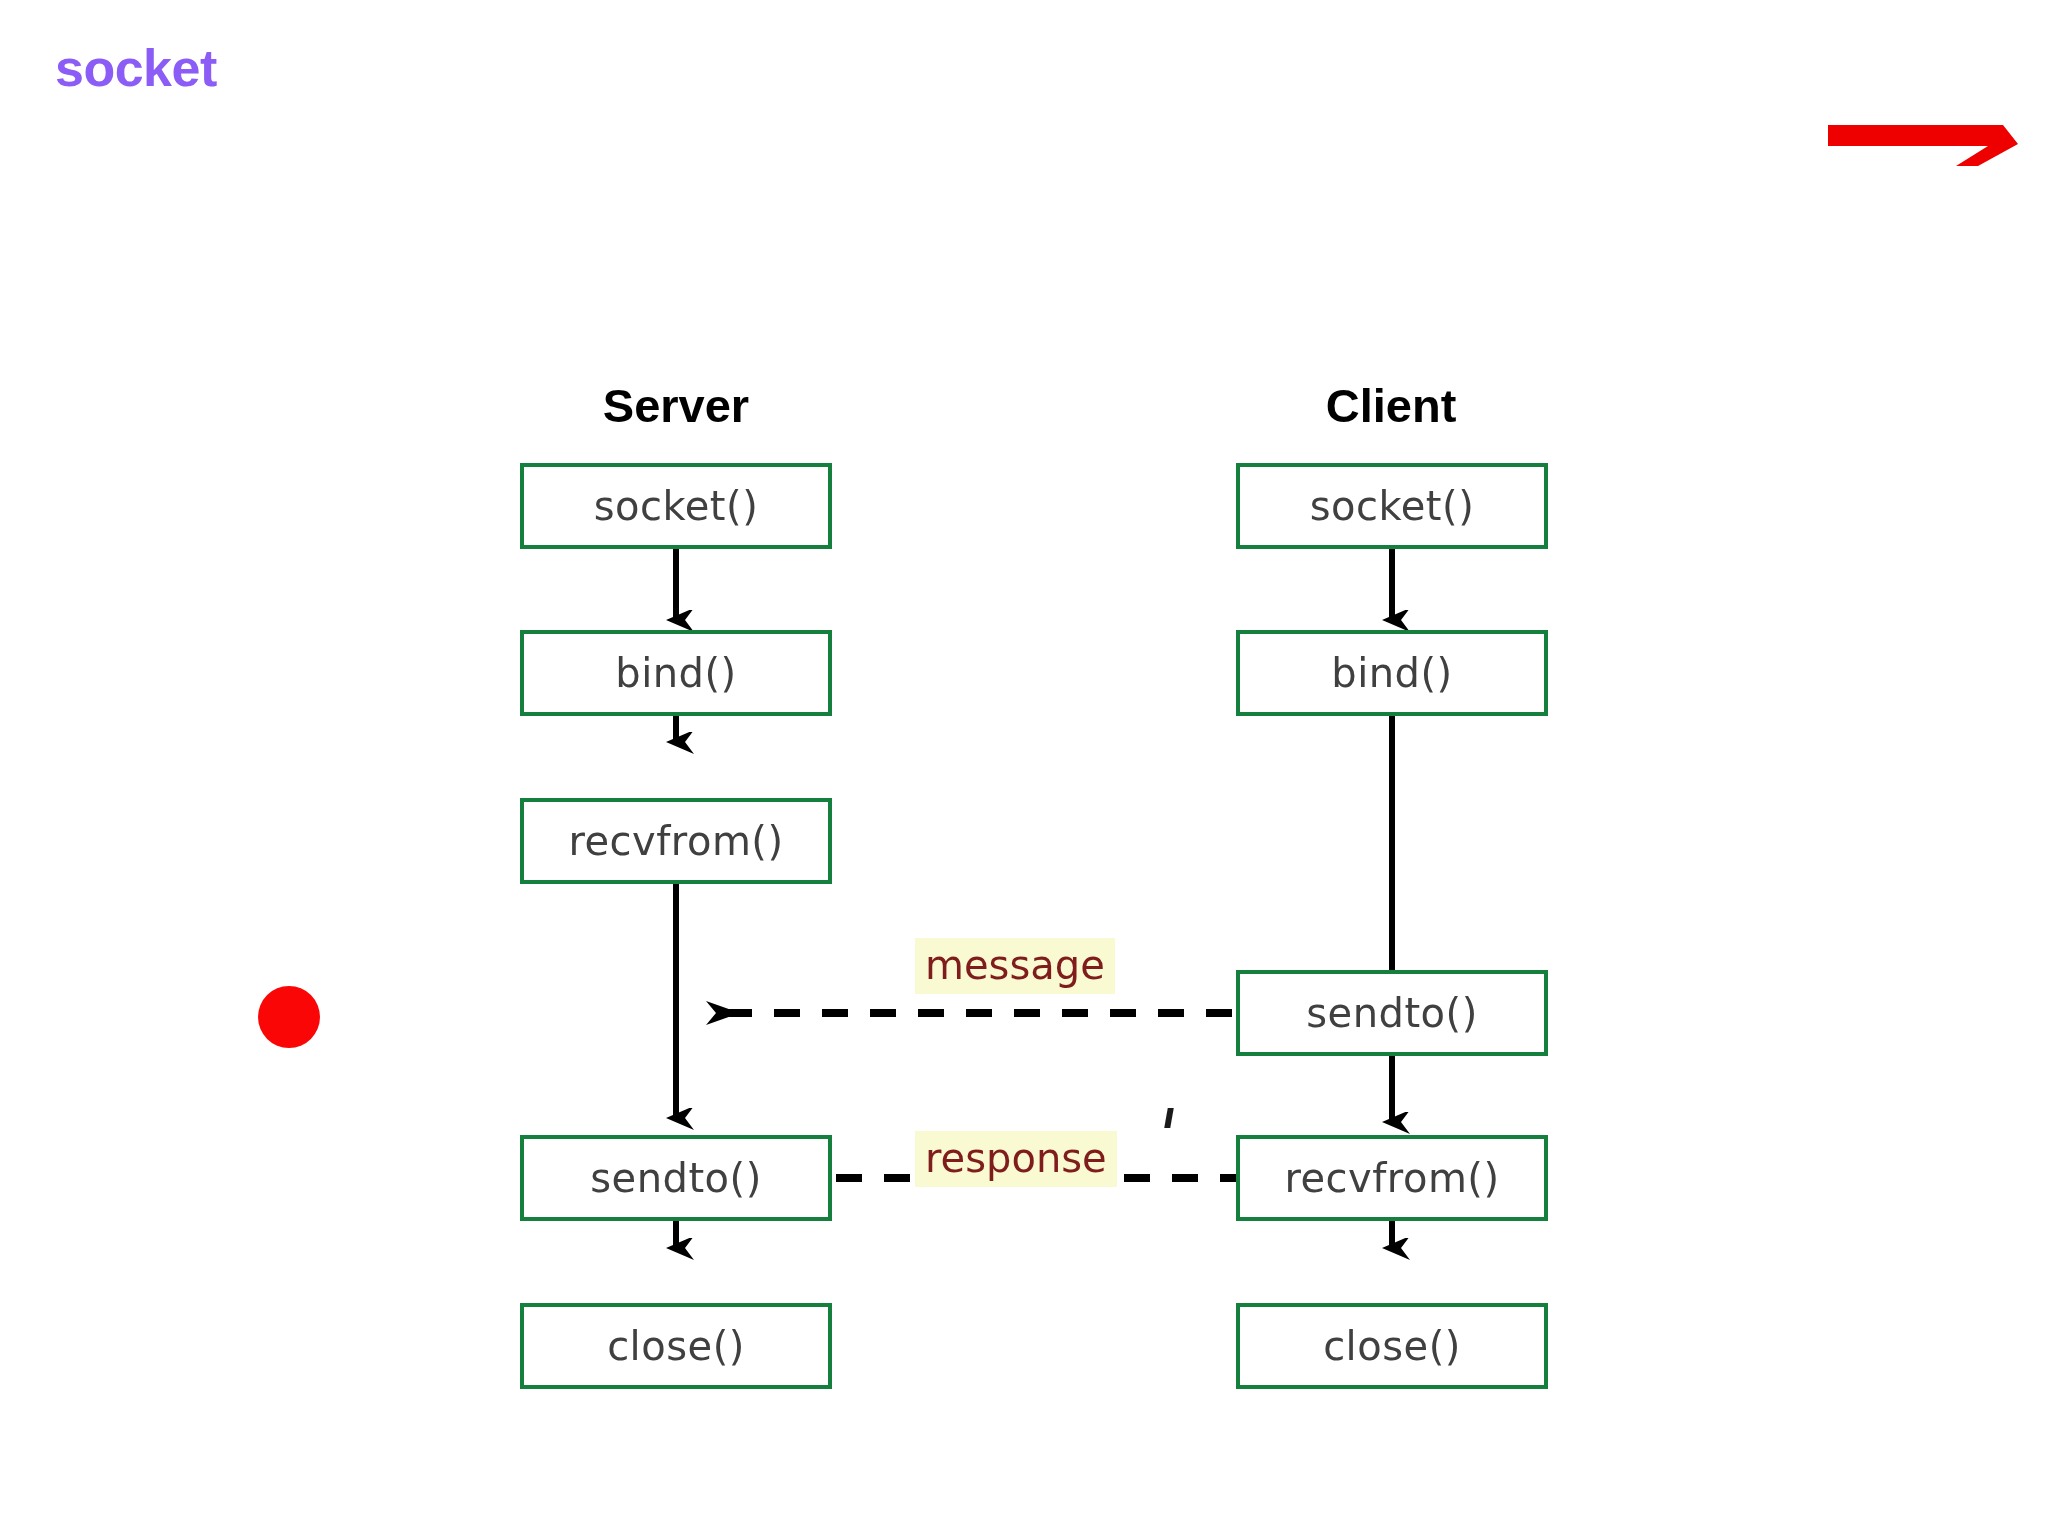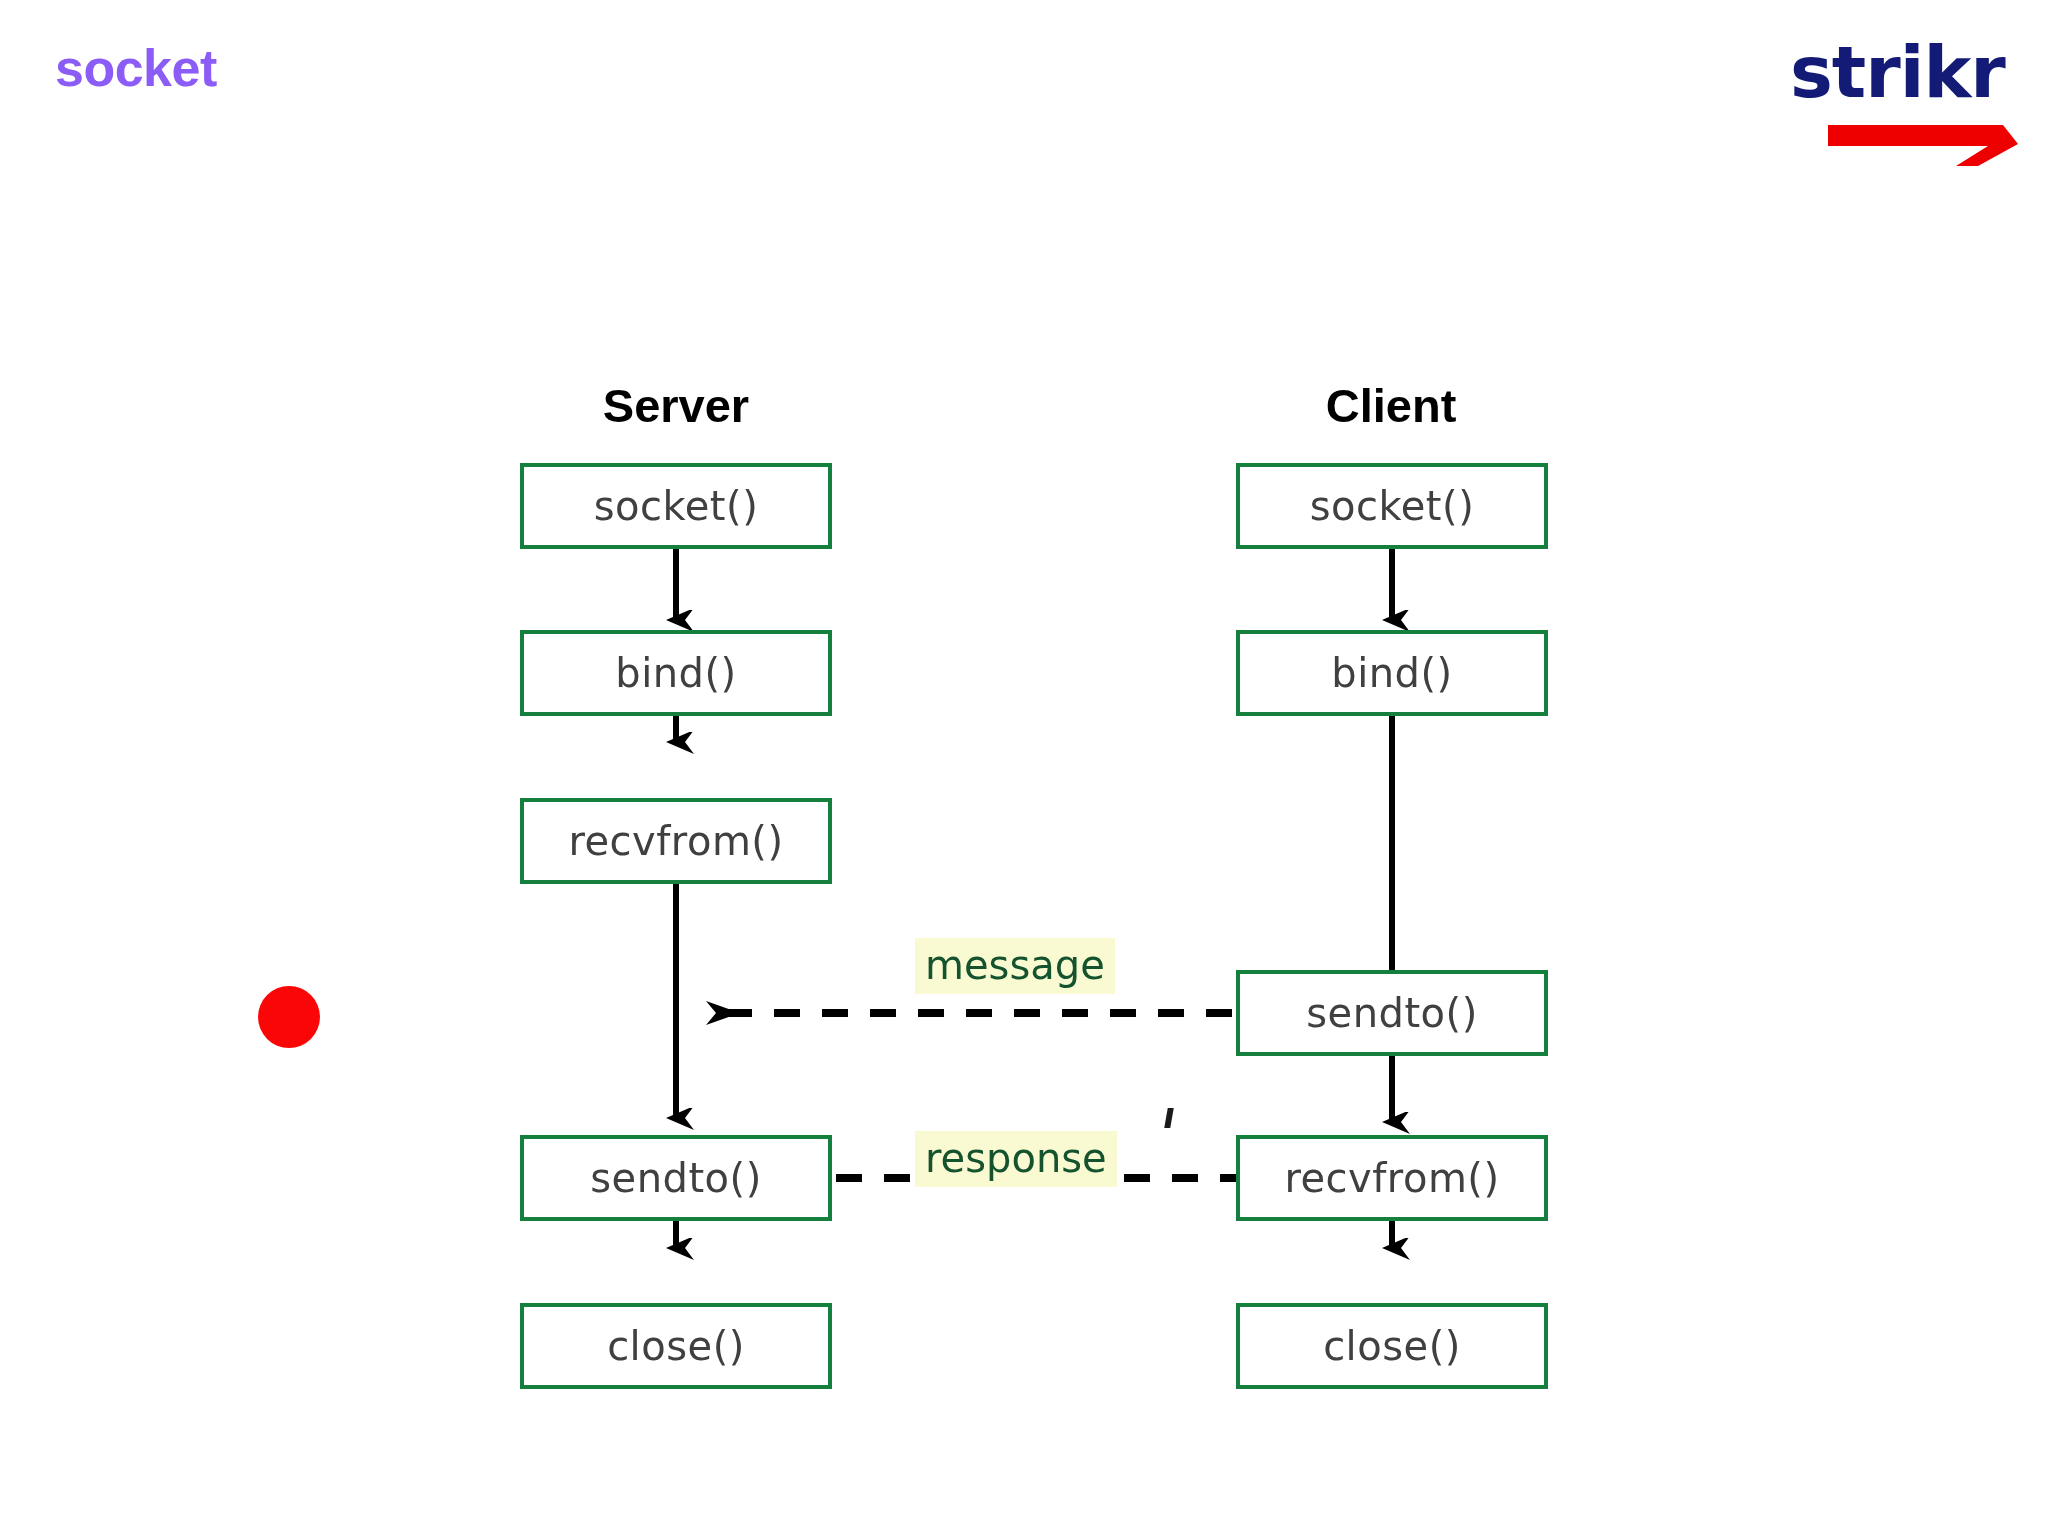--- a/index.html
+++ b/index.html
@@ -151,7 +151,6 @@
 <div id="slide-title">socket</div>
 
 <div id="brand-logo">
-  <div id="brand-wordmark">strikr</div>
   <svg id="brand-swoosh" viewBox="0 0 190 44">
     <polygon points="0,3 175,3 190,22 150,44 128,44 160,24 0,24" fill="#ee0000"></polygon>
   </svg>

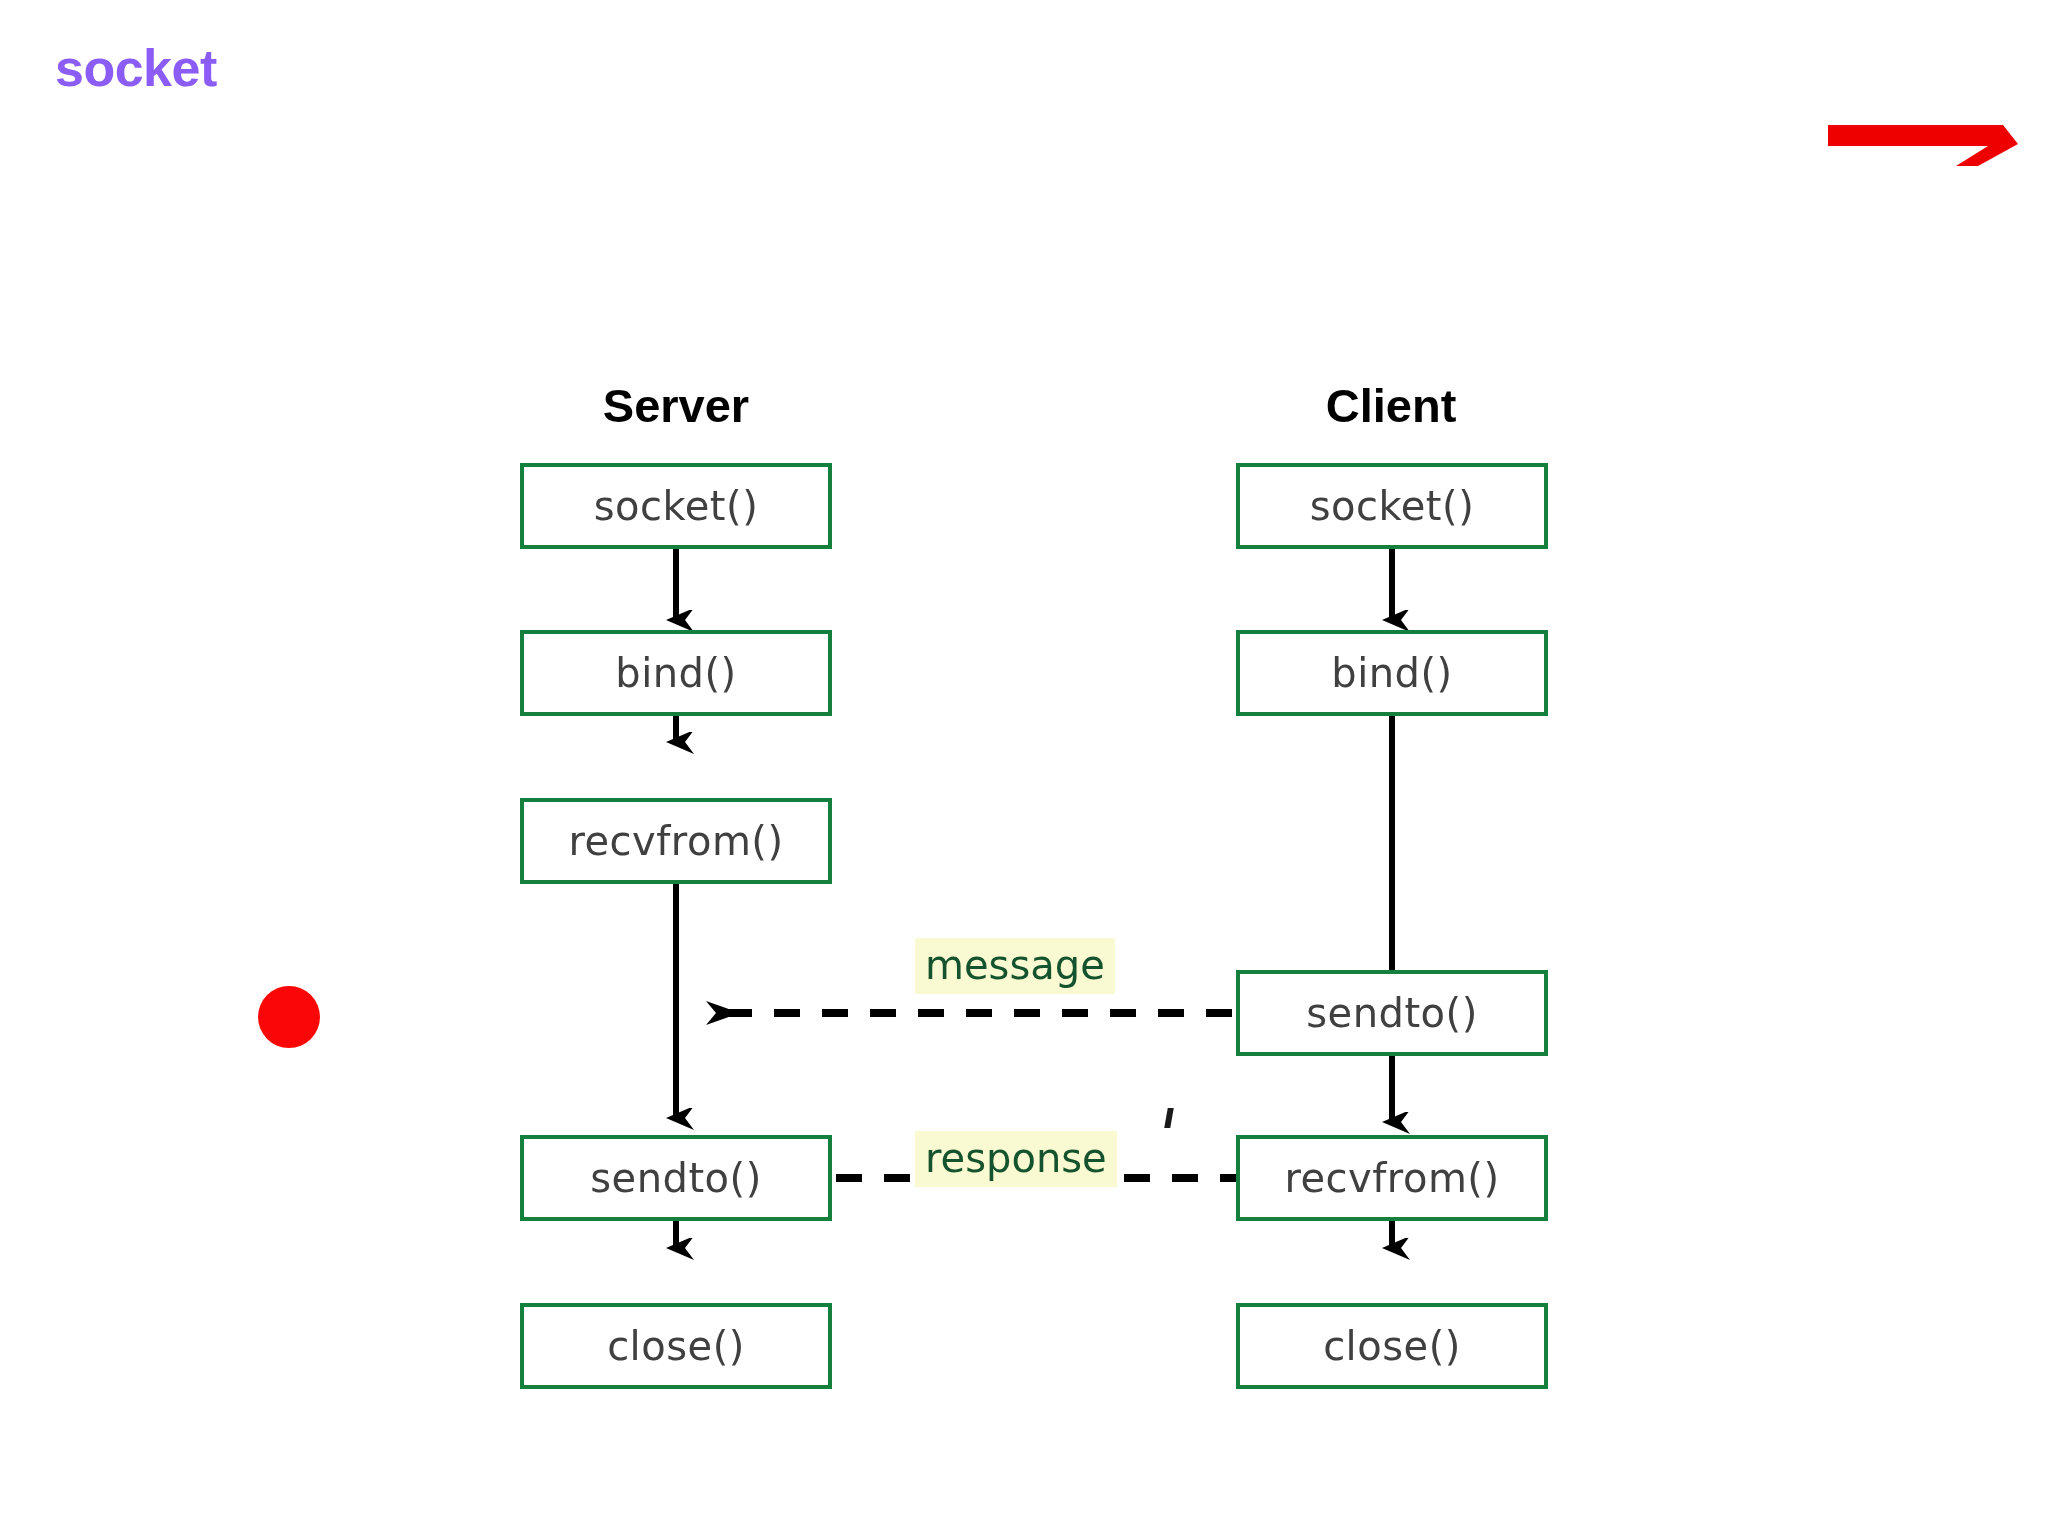--- a/index.html
+++ b/index.html
@@ -114,7 +114,7 @@
     background: #fafad2;
     font-family: "DejaVu Sans", sans-serif;
     font-size: 40px;
-    color: #14532d;
+    color: #7f1d1d;
     line-height: 1.25;
     padding: 2px 10px 4px 10px;
     white-space: nowrap;

